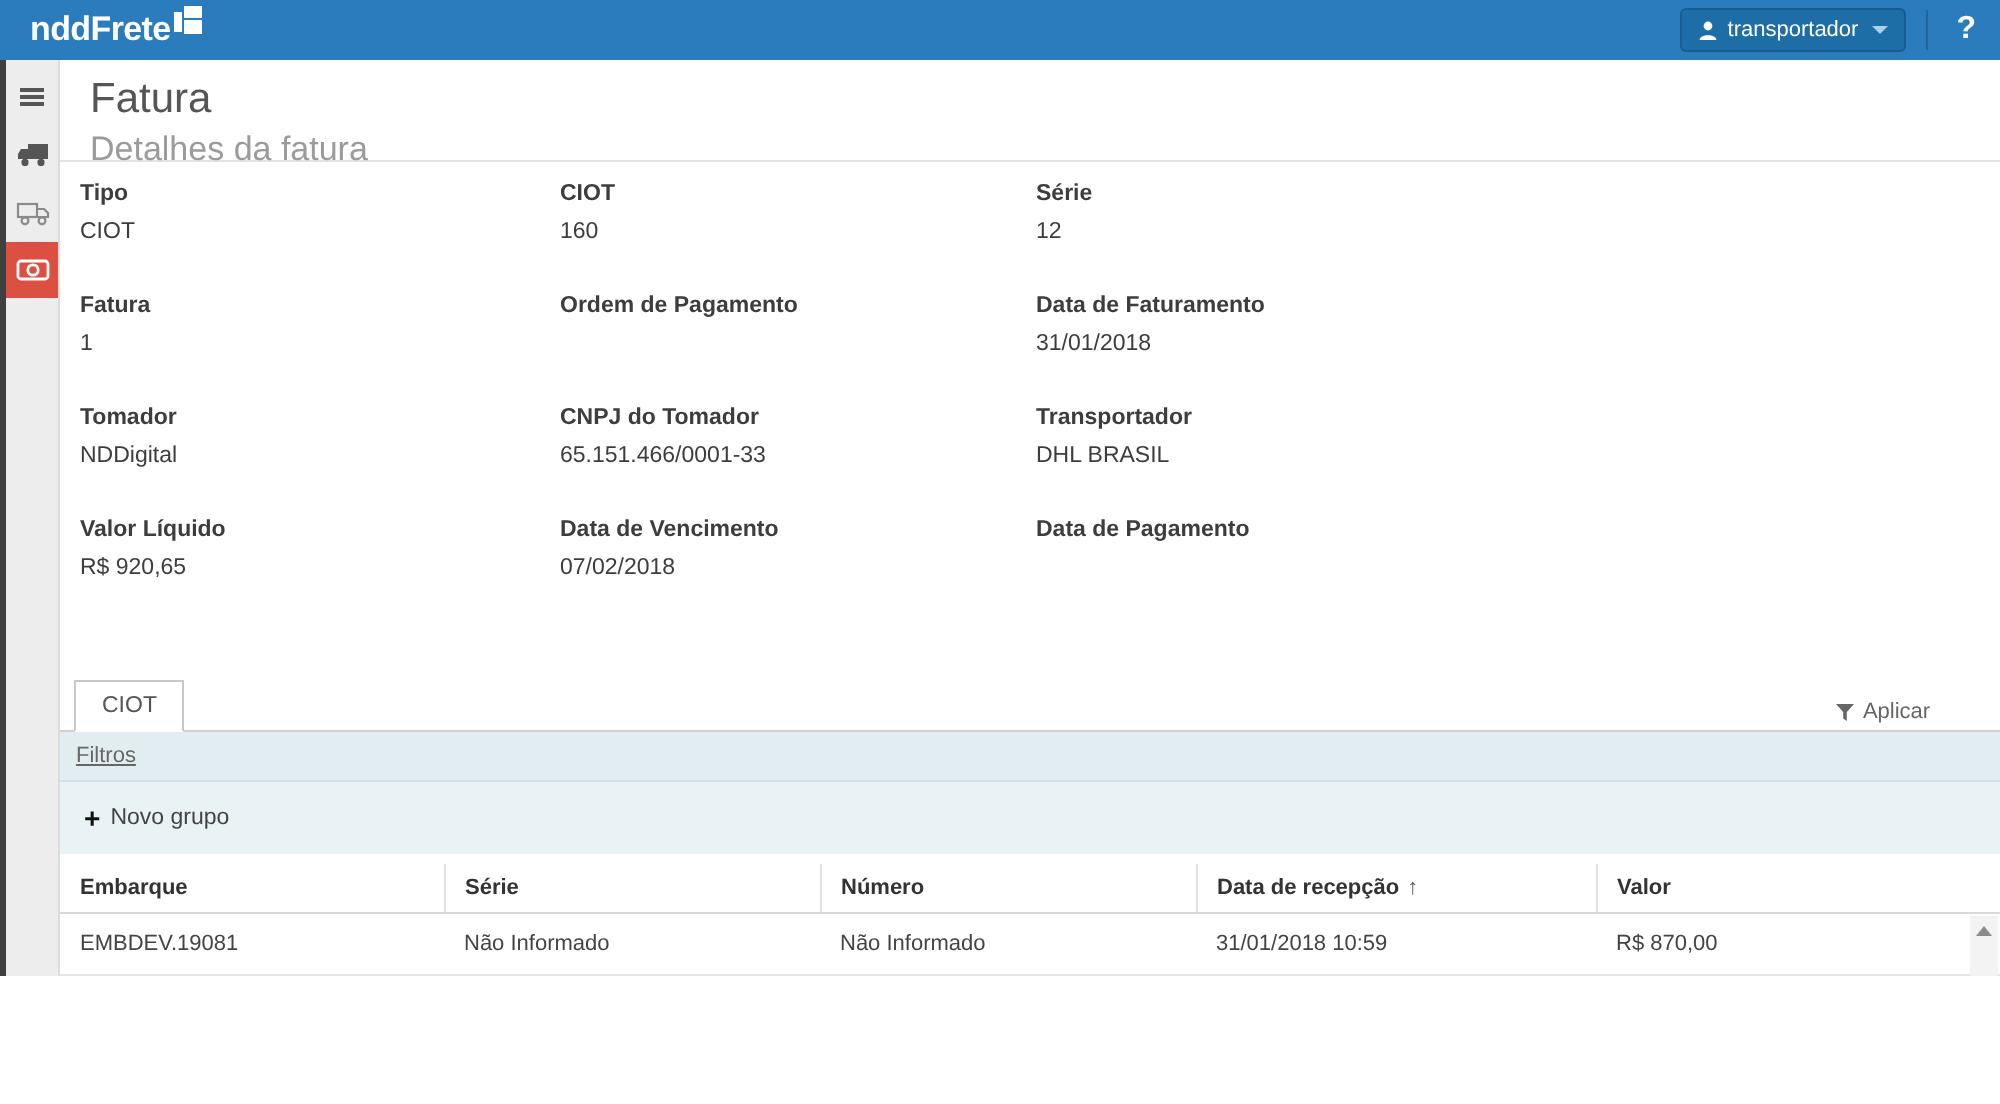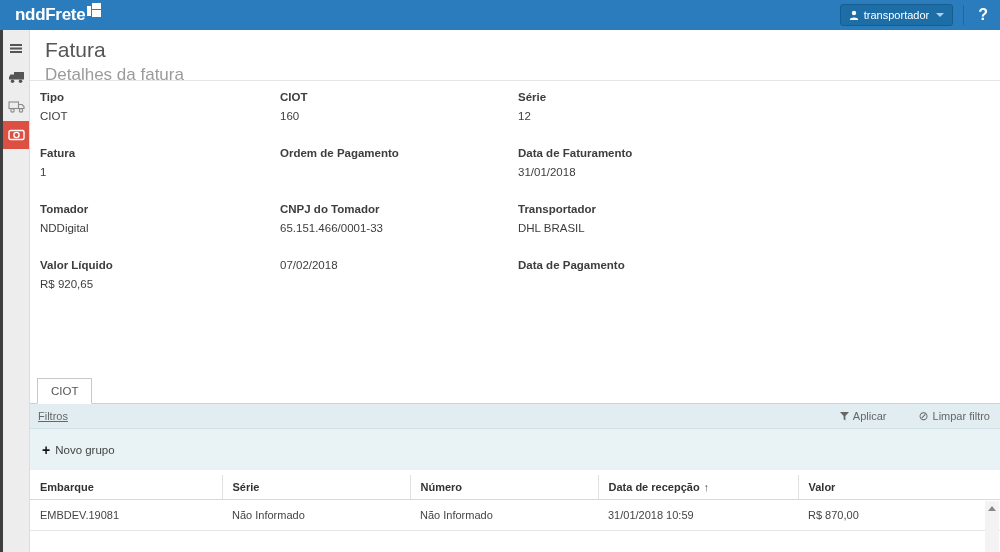--- a/index.html
+++ b/index.html
@@ -24,7 +24,7 @@
   .help-btn { color:#fff; font-weight:bold; font-size:16px; padding:0 6px; cursor:pointer; }
 
   
-  .app-body { display:flex; height:522px; }
+  .app-body { display:flex; height:458px; }
   .dark-strip { width:3px; background:#3f3f3f; }
   .sidebar { width:27px; background:#ededed; border-right:1px solid #dcdcdc; padding-top:4px; }
   .side-item { height:28px; display:flex; align-items:center; justify-content:center; margin-bottom:1px; cursor:pointer; }

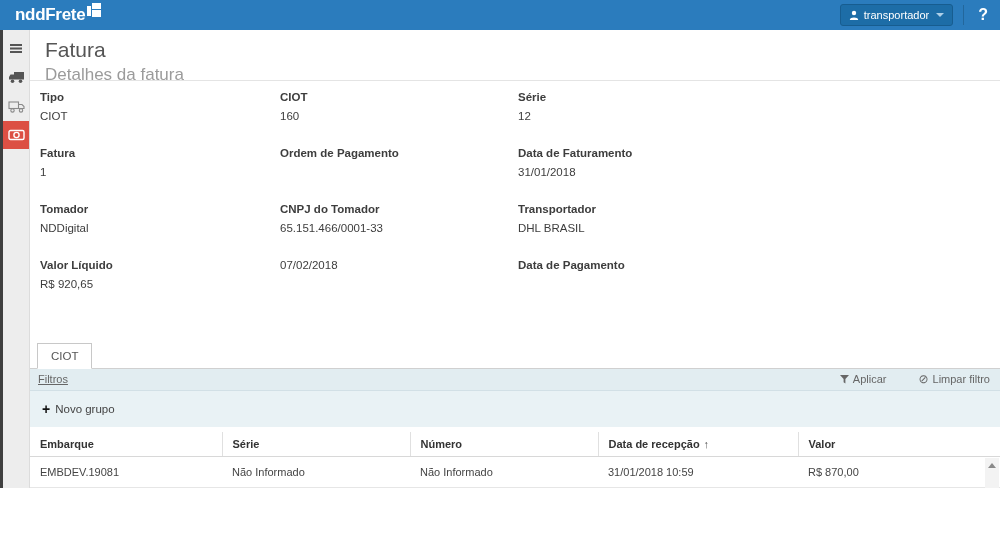--- a/index.html
+++ b/index.html
@@ -182,6 +182,7 @@
         <div class="f-value">R$ 920,65</div>
       </div>
       <div class="field">
+        <div class="f-label">Data de Vencimento</div>
         <div class="f-value">07/02/2018</div>
       </div>
       <div class="field">

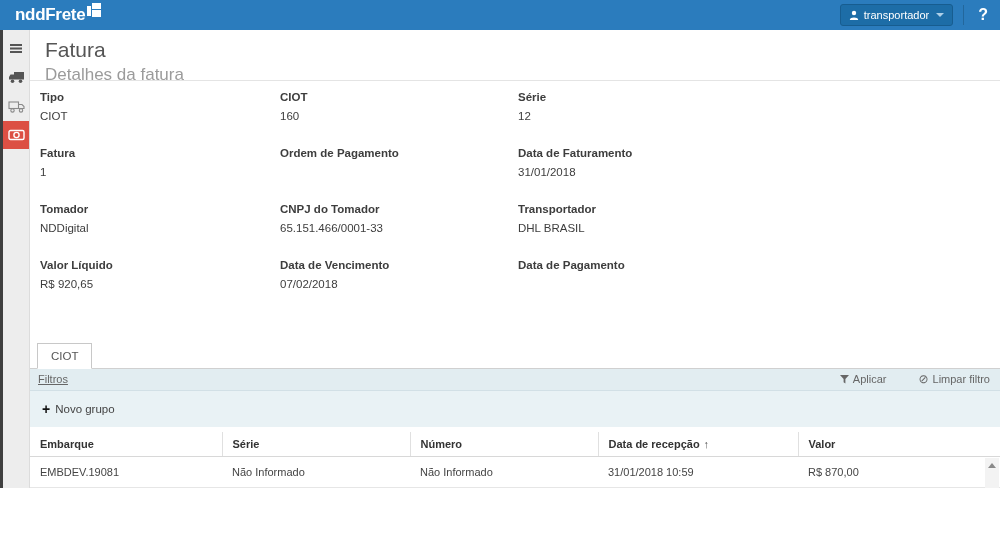--- a/index.html
+++ b/index.html
@@ -51,7 +51,7 @@
   .filter-bar { height:25px; background:#e2edf1; border-bottom:1px solid #d2e0e6; display:flex; align-items:center;
                 padding:0 10px 0 8px; }
   .filter-title { font-size:11px; color:#666;text-decoration:underline; }
-  .filter-actions { margin-left:auto; display:flex; gap:32px; }
+  .filter-actions { margin-left:auto; display:flex; gap:32px;flex-direction:column; }
   .filter-btn { display:flex; align-items:center; gap:4px; color:#666; font-size:11px; cursor:pointer; }
   .slash-icon { font-size:12px; color:#666; line-height:1; }
   .new-group-band { height:41px; background:#e9f2f5; display:flex; align-items:center; padding-left:12px; }

